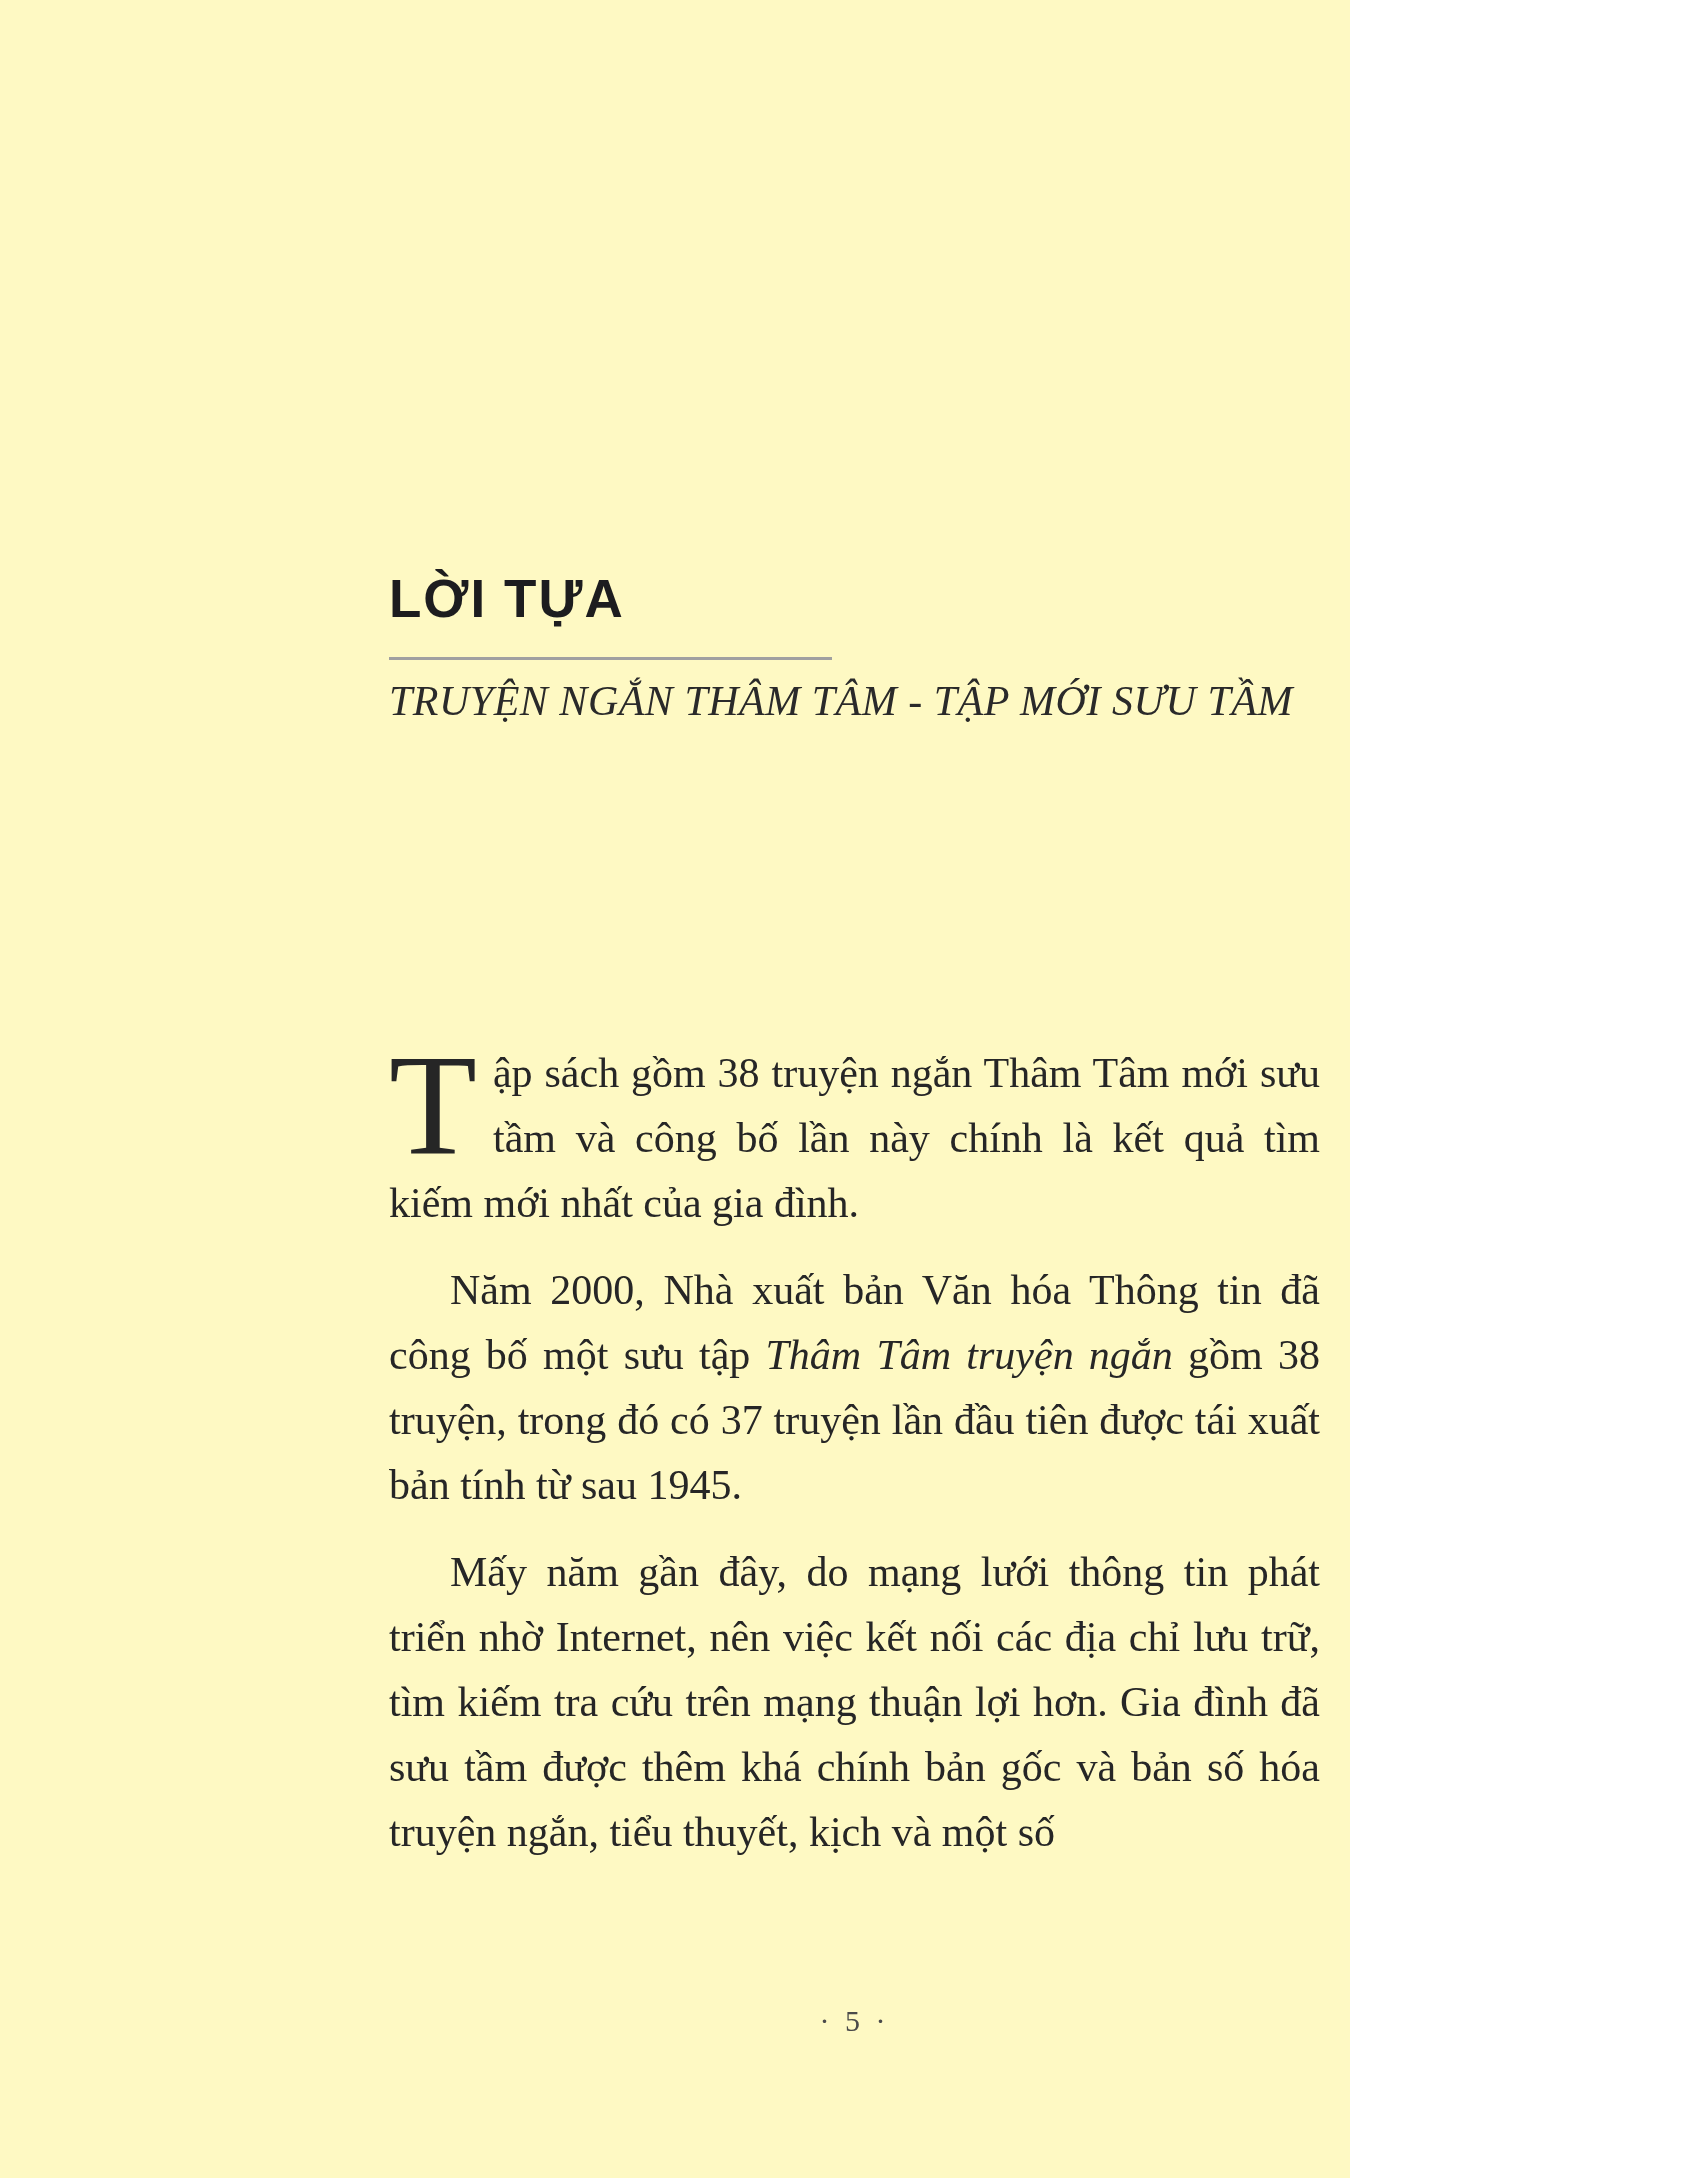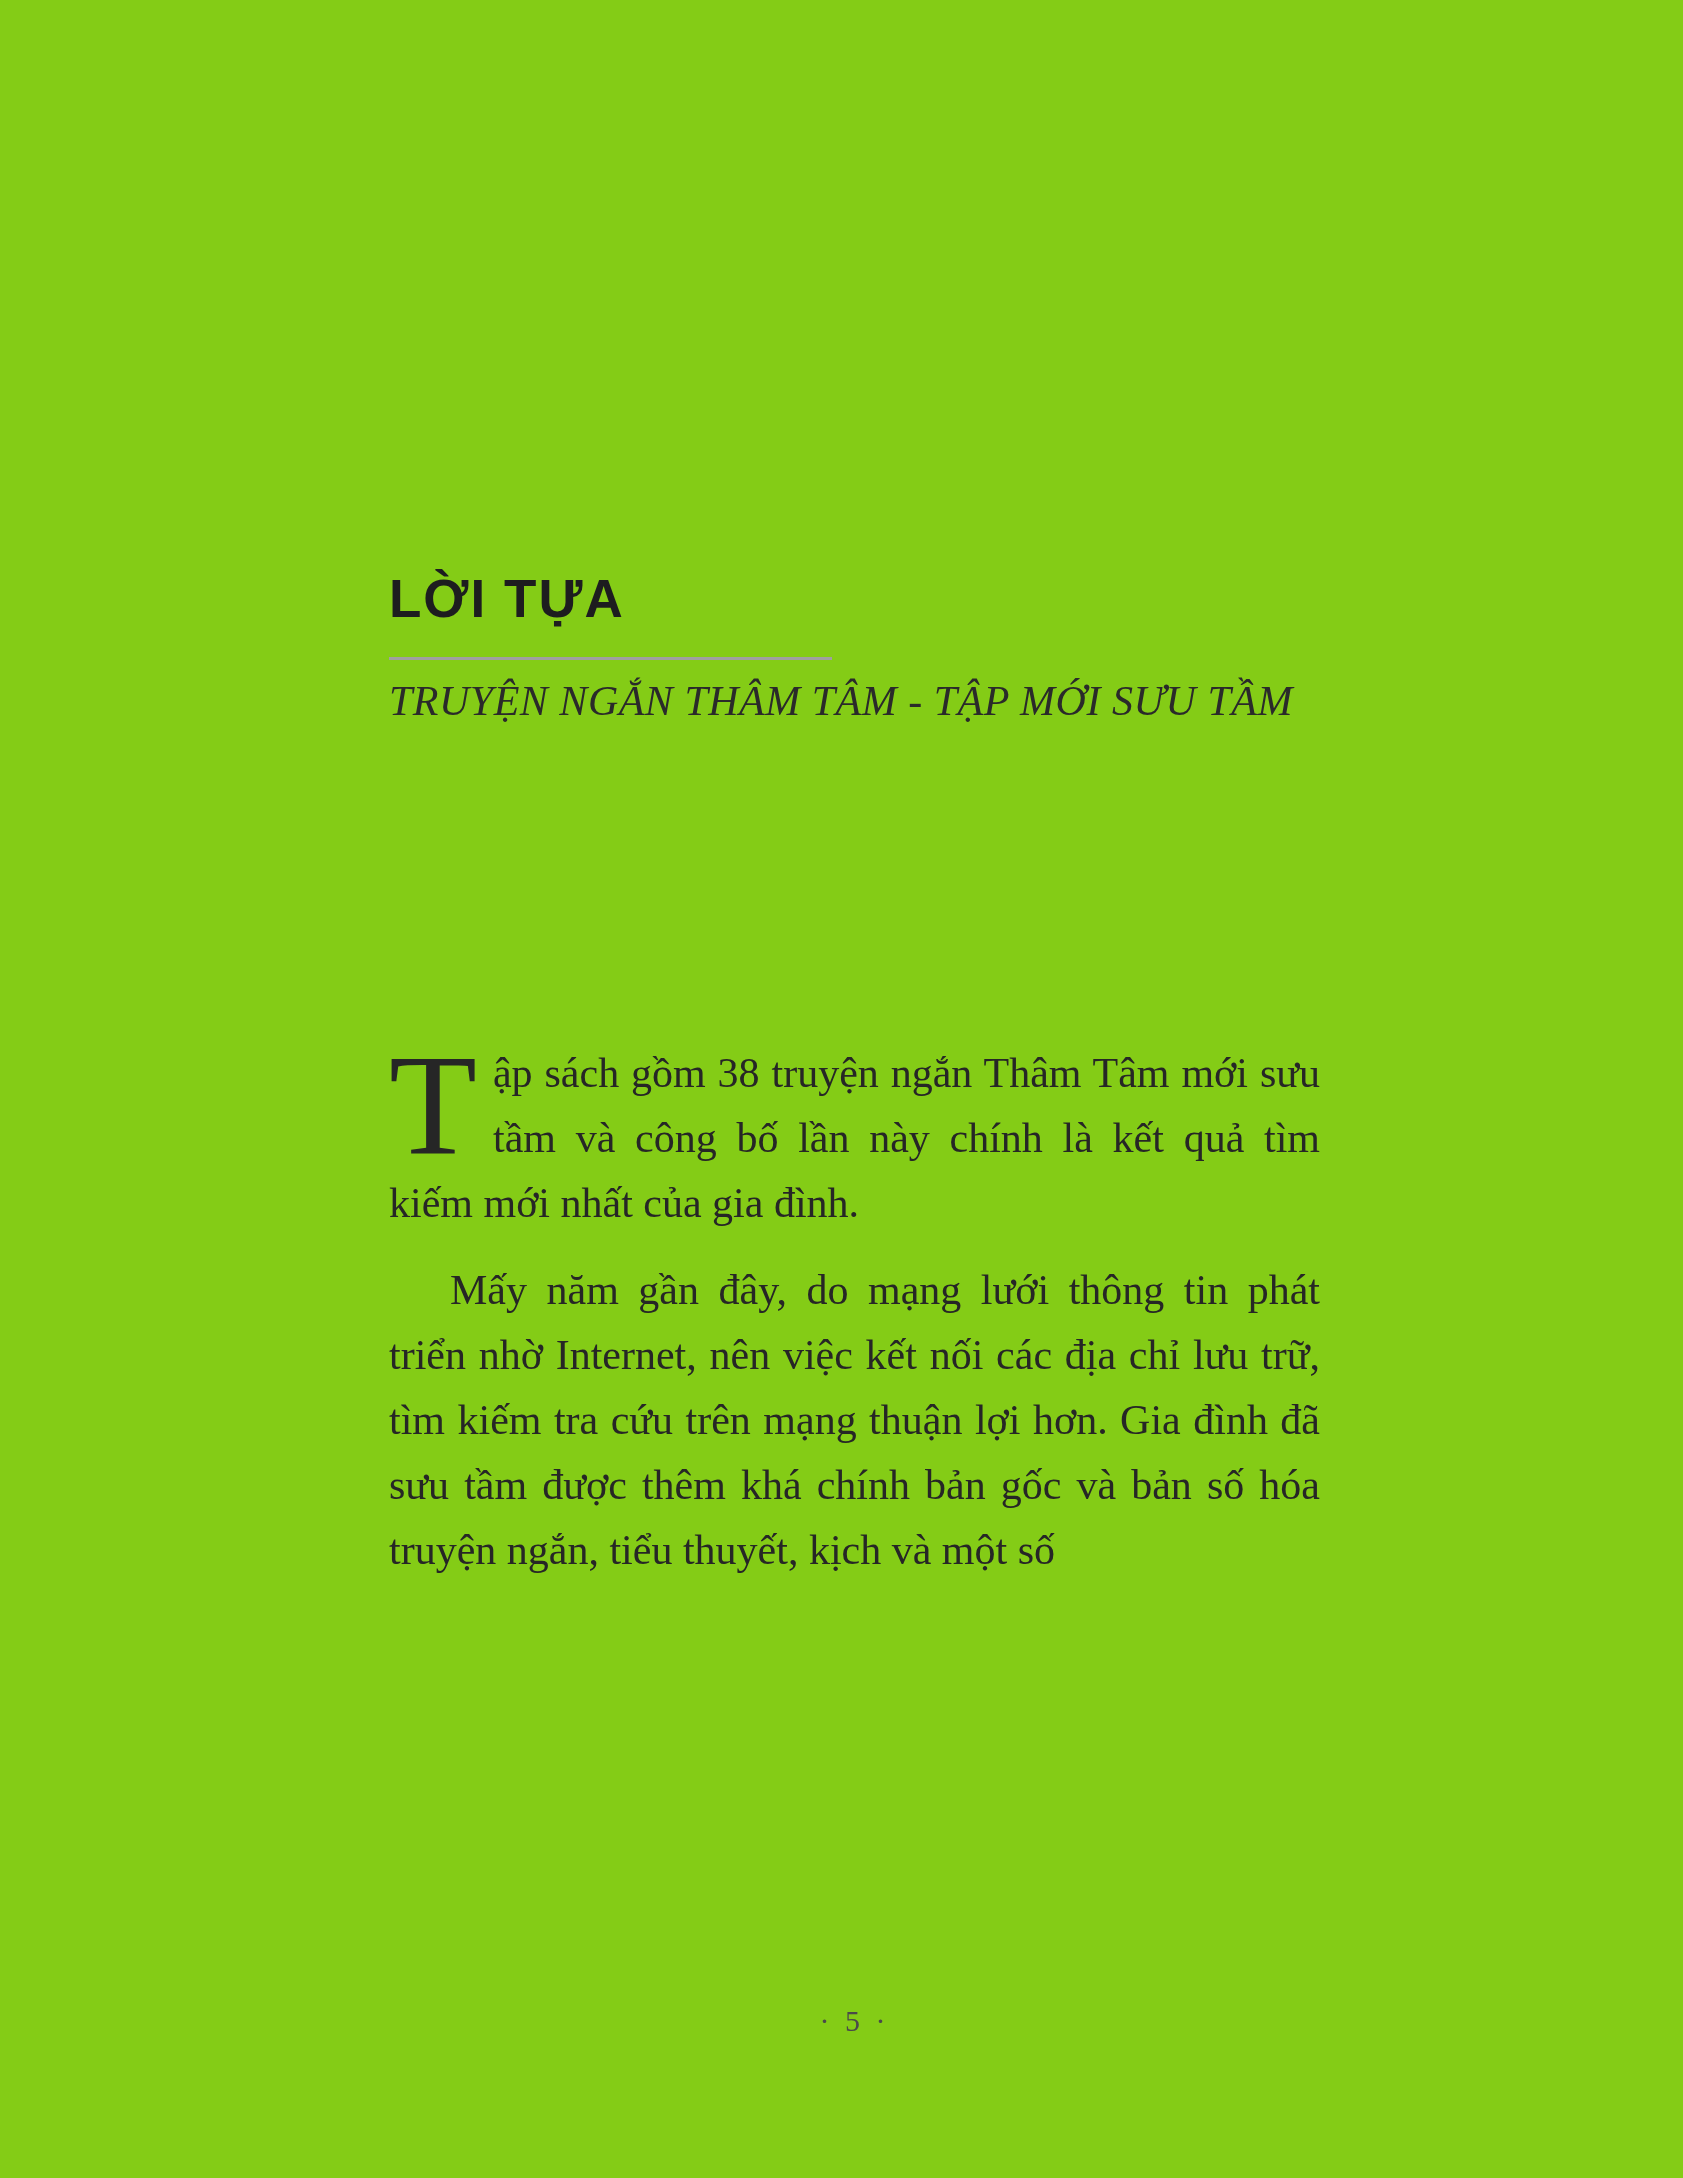--- a/index.html
+++ b/index.html
@@ -9,9 +9,9 @@
   }
   .page {
     position: relative;
-    width: 1683px;
+    width: 1350px;
     height: 2178px;
-    background: #84cc16;
+    background: #fef9c3;
     overflow: hidden;
     font-family: "Liberation Serif", serif;
     color: #222222;

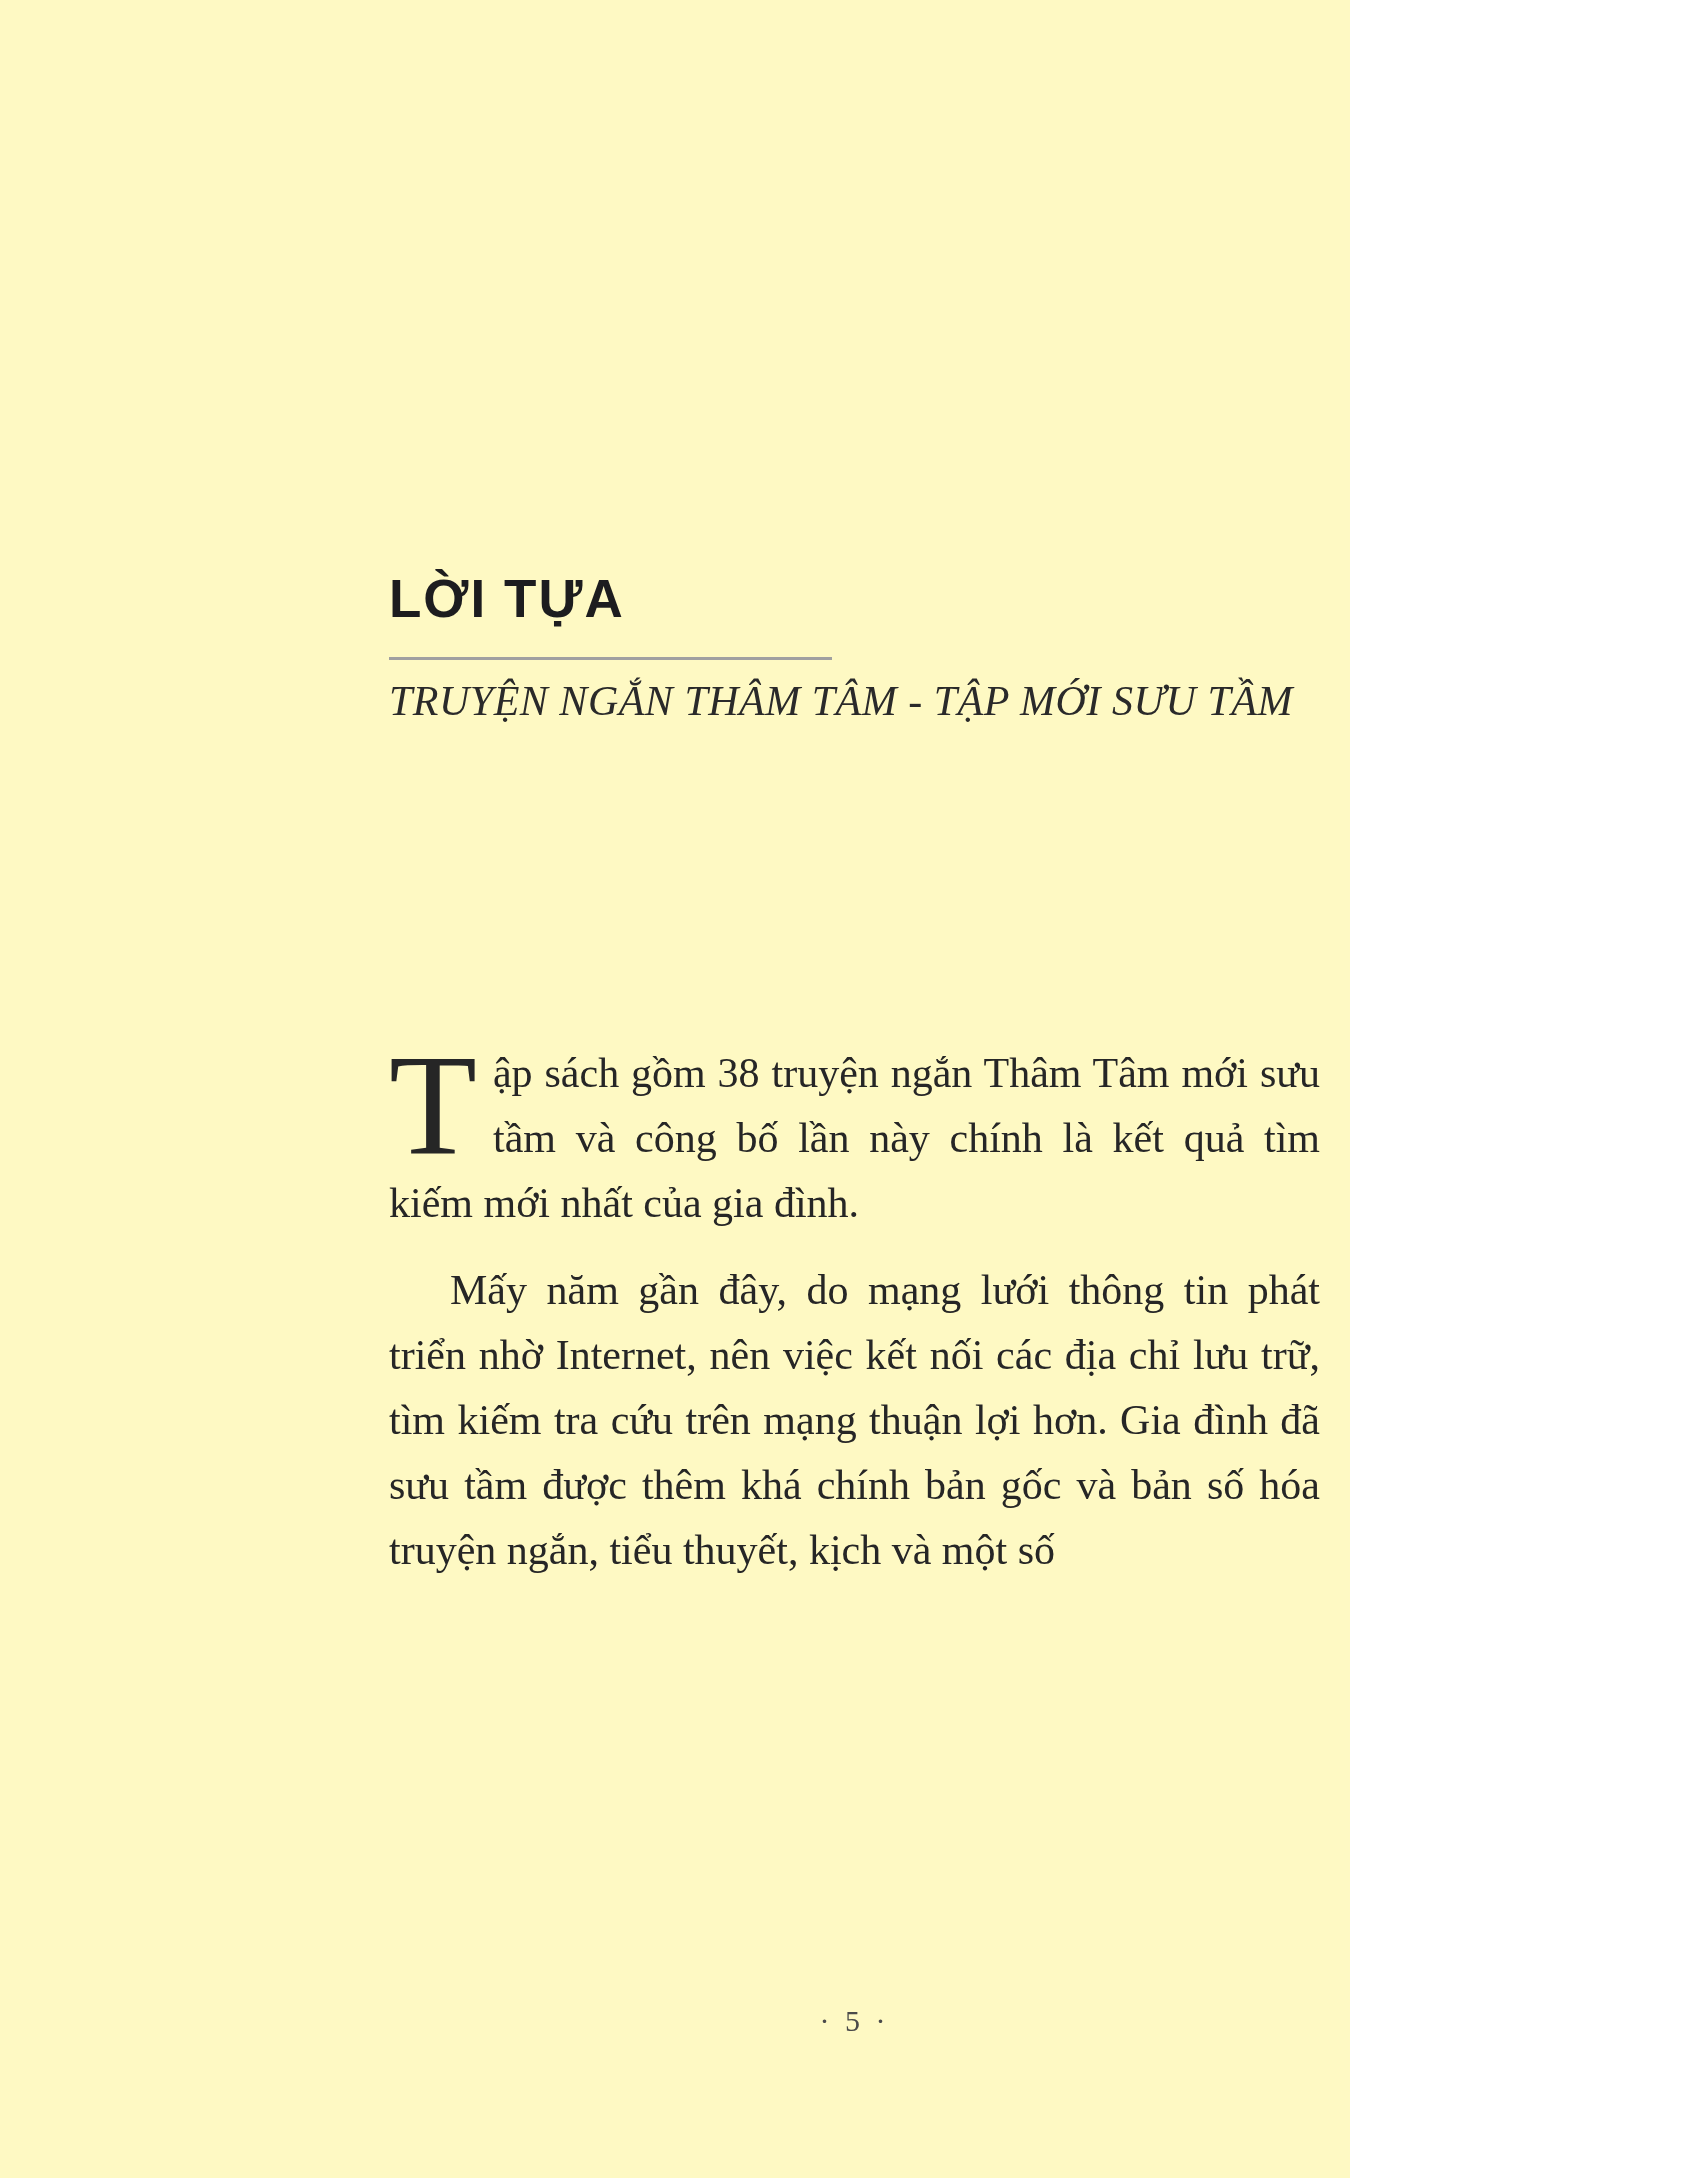--- a/index.html
+++ b/index.html
@@ -100,6 +100,7 @@
     <h3 class="book-subtitle">TRUYỆN NGẮN THÂM TÂM - TẬP MỚI SƯU TẦM</h3>
     <div class="body-text">
       <p class="para"><span class="dropcap">T</span><span>ập sách gồm 38 truyện ngắn Thâm Tâm mới sưu tầm và công bố lần này chính là kết quả tìm kiếm mới nhất của gia đình.</span></p>
+      <p class="para indent"><span>Năm 2000, Nhà xuất bản Văn hóa Thông tin đã công bố một sưu tập </span><span class="italic">Thâm Tâm truyện ngắn</span><span> gồm 38 truyện, trong đó có 37 truyện lần đầu tiên được tái xuất bản tính từ sau 1945.</span></p>
       <p class="para indent"><span>Mấy năm gần đây, do mạng lưới thông tin phát triển nhờ Internet, nên việc kết nối các địa chỉ lưu trữ, tìm kiếm tra cứu trên mạng thuận lợi hơn. Gia đình đã sưu tầm được thêm khá chính bản gốc và bản số hóa truyện ngắn, tiểu thuyết, kịch và một số</span></p>
     </div>
   </div>

